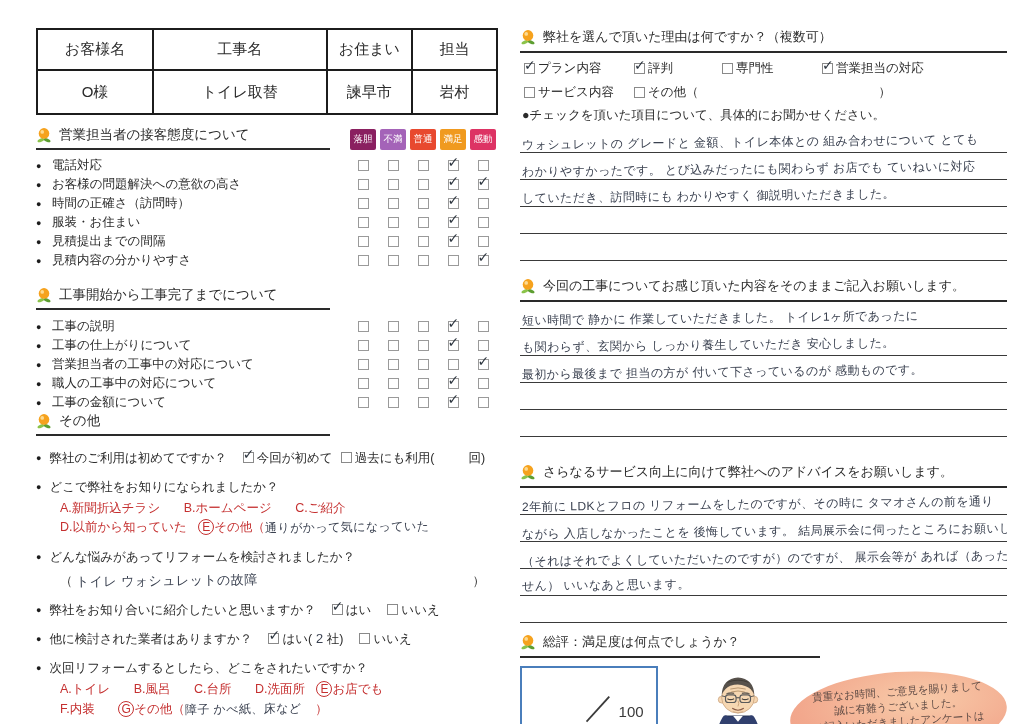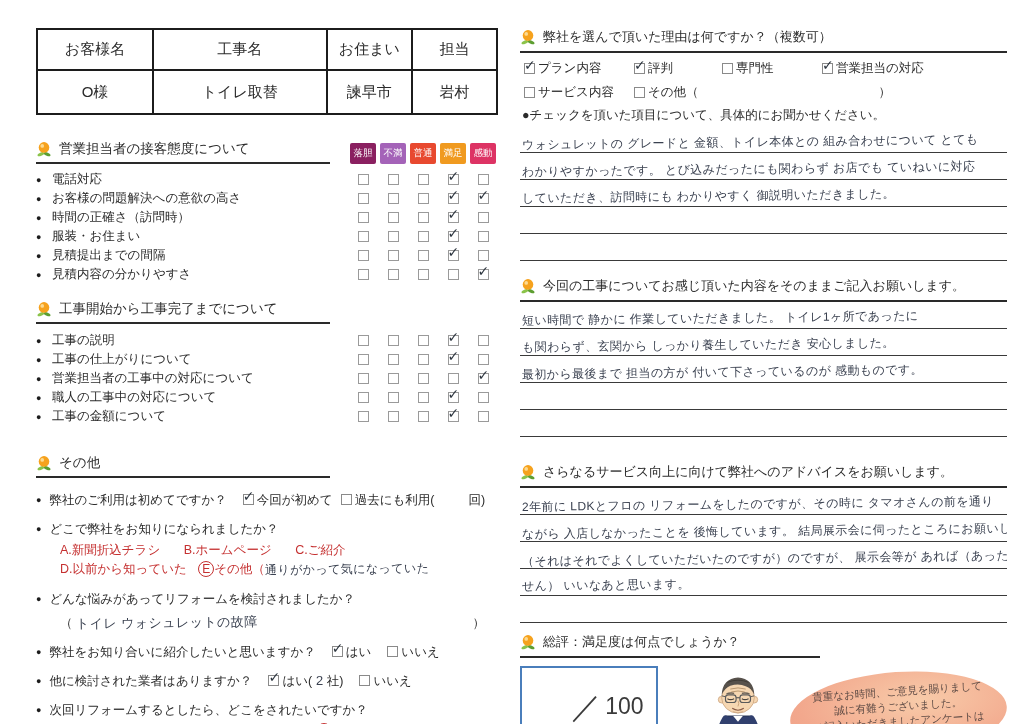--- a/index.html
+++ b/index.html
@@ -15,7 +15,7 @@
   table.info tr:nth-child(2) td { height:44px; }
 
   
-  .sec-head { display:flex; align-items:flex-end; justify-content:space-between; margin-top:25px; }
+  .sec-head { display:flex; align-items:flex-end; justify-content:space-between; margin-top:11px; }
   .sec-title { width:294px; display:flex; align-items:center; gap:7px; border-bottom:2px solid #2a2a2a; padding-bottom:4px; font-size:13.5px; }
   .rsec-title { display:flex; align-items:center; gap:7px; border-bottom:2px solid #2a2a2a; padding-bottom:5px; font-size:13px; }
   .flower { flex:0 0 auto; }

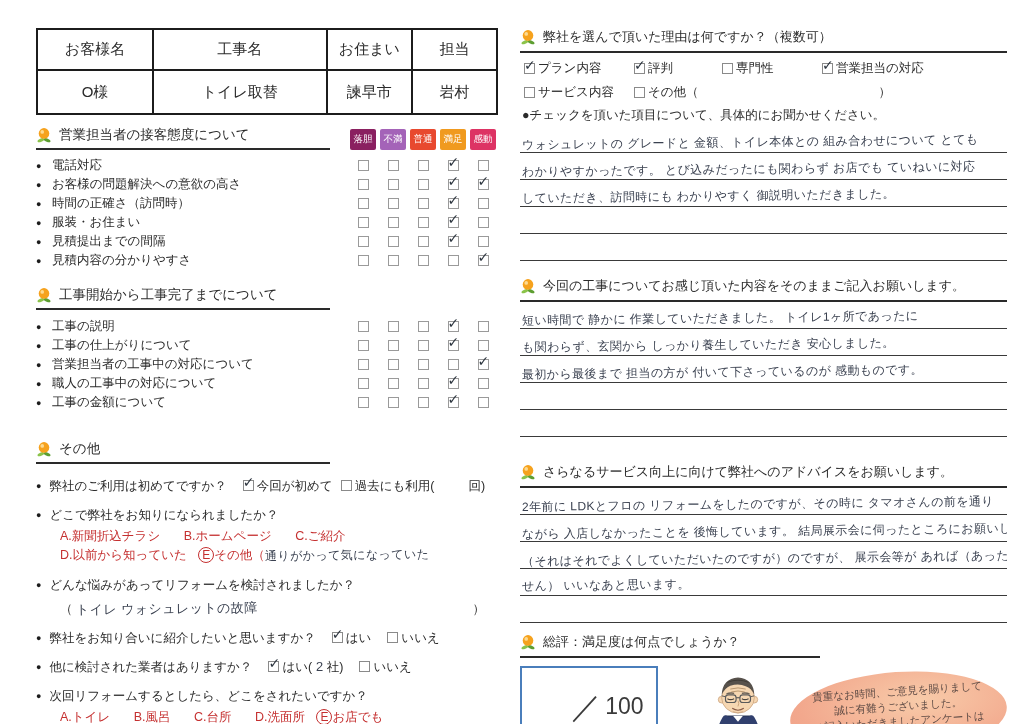--- a/index.html
+++ b/index.html
@@ -219,7 +219,7 @@
       </div>
     </div>
 
-    <div class="sec-head" style="margin-top:28px">
+    <div class="sec-head" style="margin-top:0">
       <div class="sec-title">
         <svg class="flower" width="16" height="16" viewBox="0 0 20 20">
             <ellipse cx="6" cy="16.5" rx="4.4" ry="2.1" fill="#8bc34a" transform="rotate(-22 6 16.5)"></ellipse>

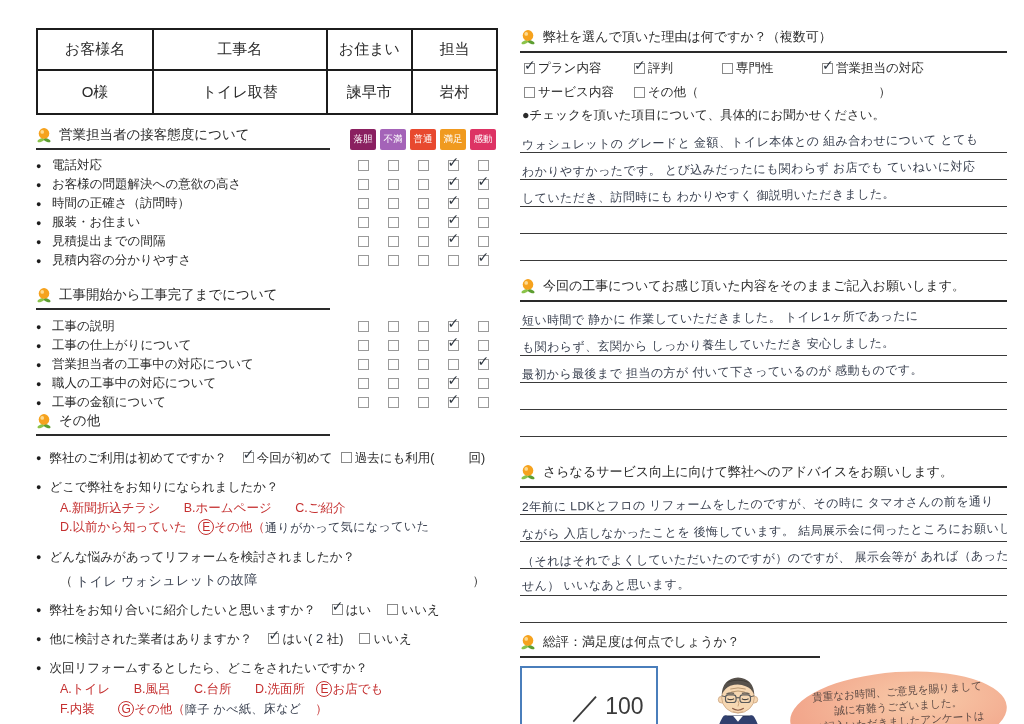--- a/index.html
+++ b/index.html
@@ -53,7 +53,7 @@
   .score-row { display:flex; align-items:flex-start; margin-top:8px; }
   .score-box { width:138px; height:62px; border:2px solid #4a7ebb; background:#fff; display:flex; align-items:flex-end; justify-content:flex-end; padding:0 12px 6px 0; gap:4px; }
   .slash { font-size:30px; color:#3a3a3a; line-height:0.9; }
-  .denom { font-size:23px; color:#3a3a3a; }
+  .denom { font-size:15px; color:#3a3a3a; }
   .oval { width:218px; height:84px; border-radius:50%; background:radial-gradient(ellipse at 60% 35%, #f8cba9 0%, #f2a88d 65%, #ef9d84 100%);
           display:flex; flex-direction:column; align-items:center; justify-content:center; transform:rotate(-4deg); margin-top:6px; }
   .oval div { font-size:10.5px; color:#5d4a44; line-height:1.45; white-space:nowrap; }

